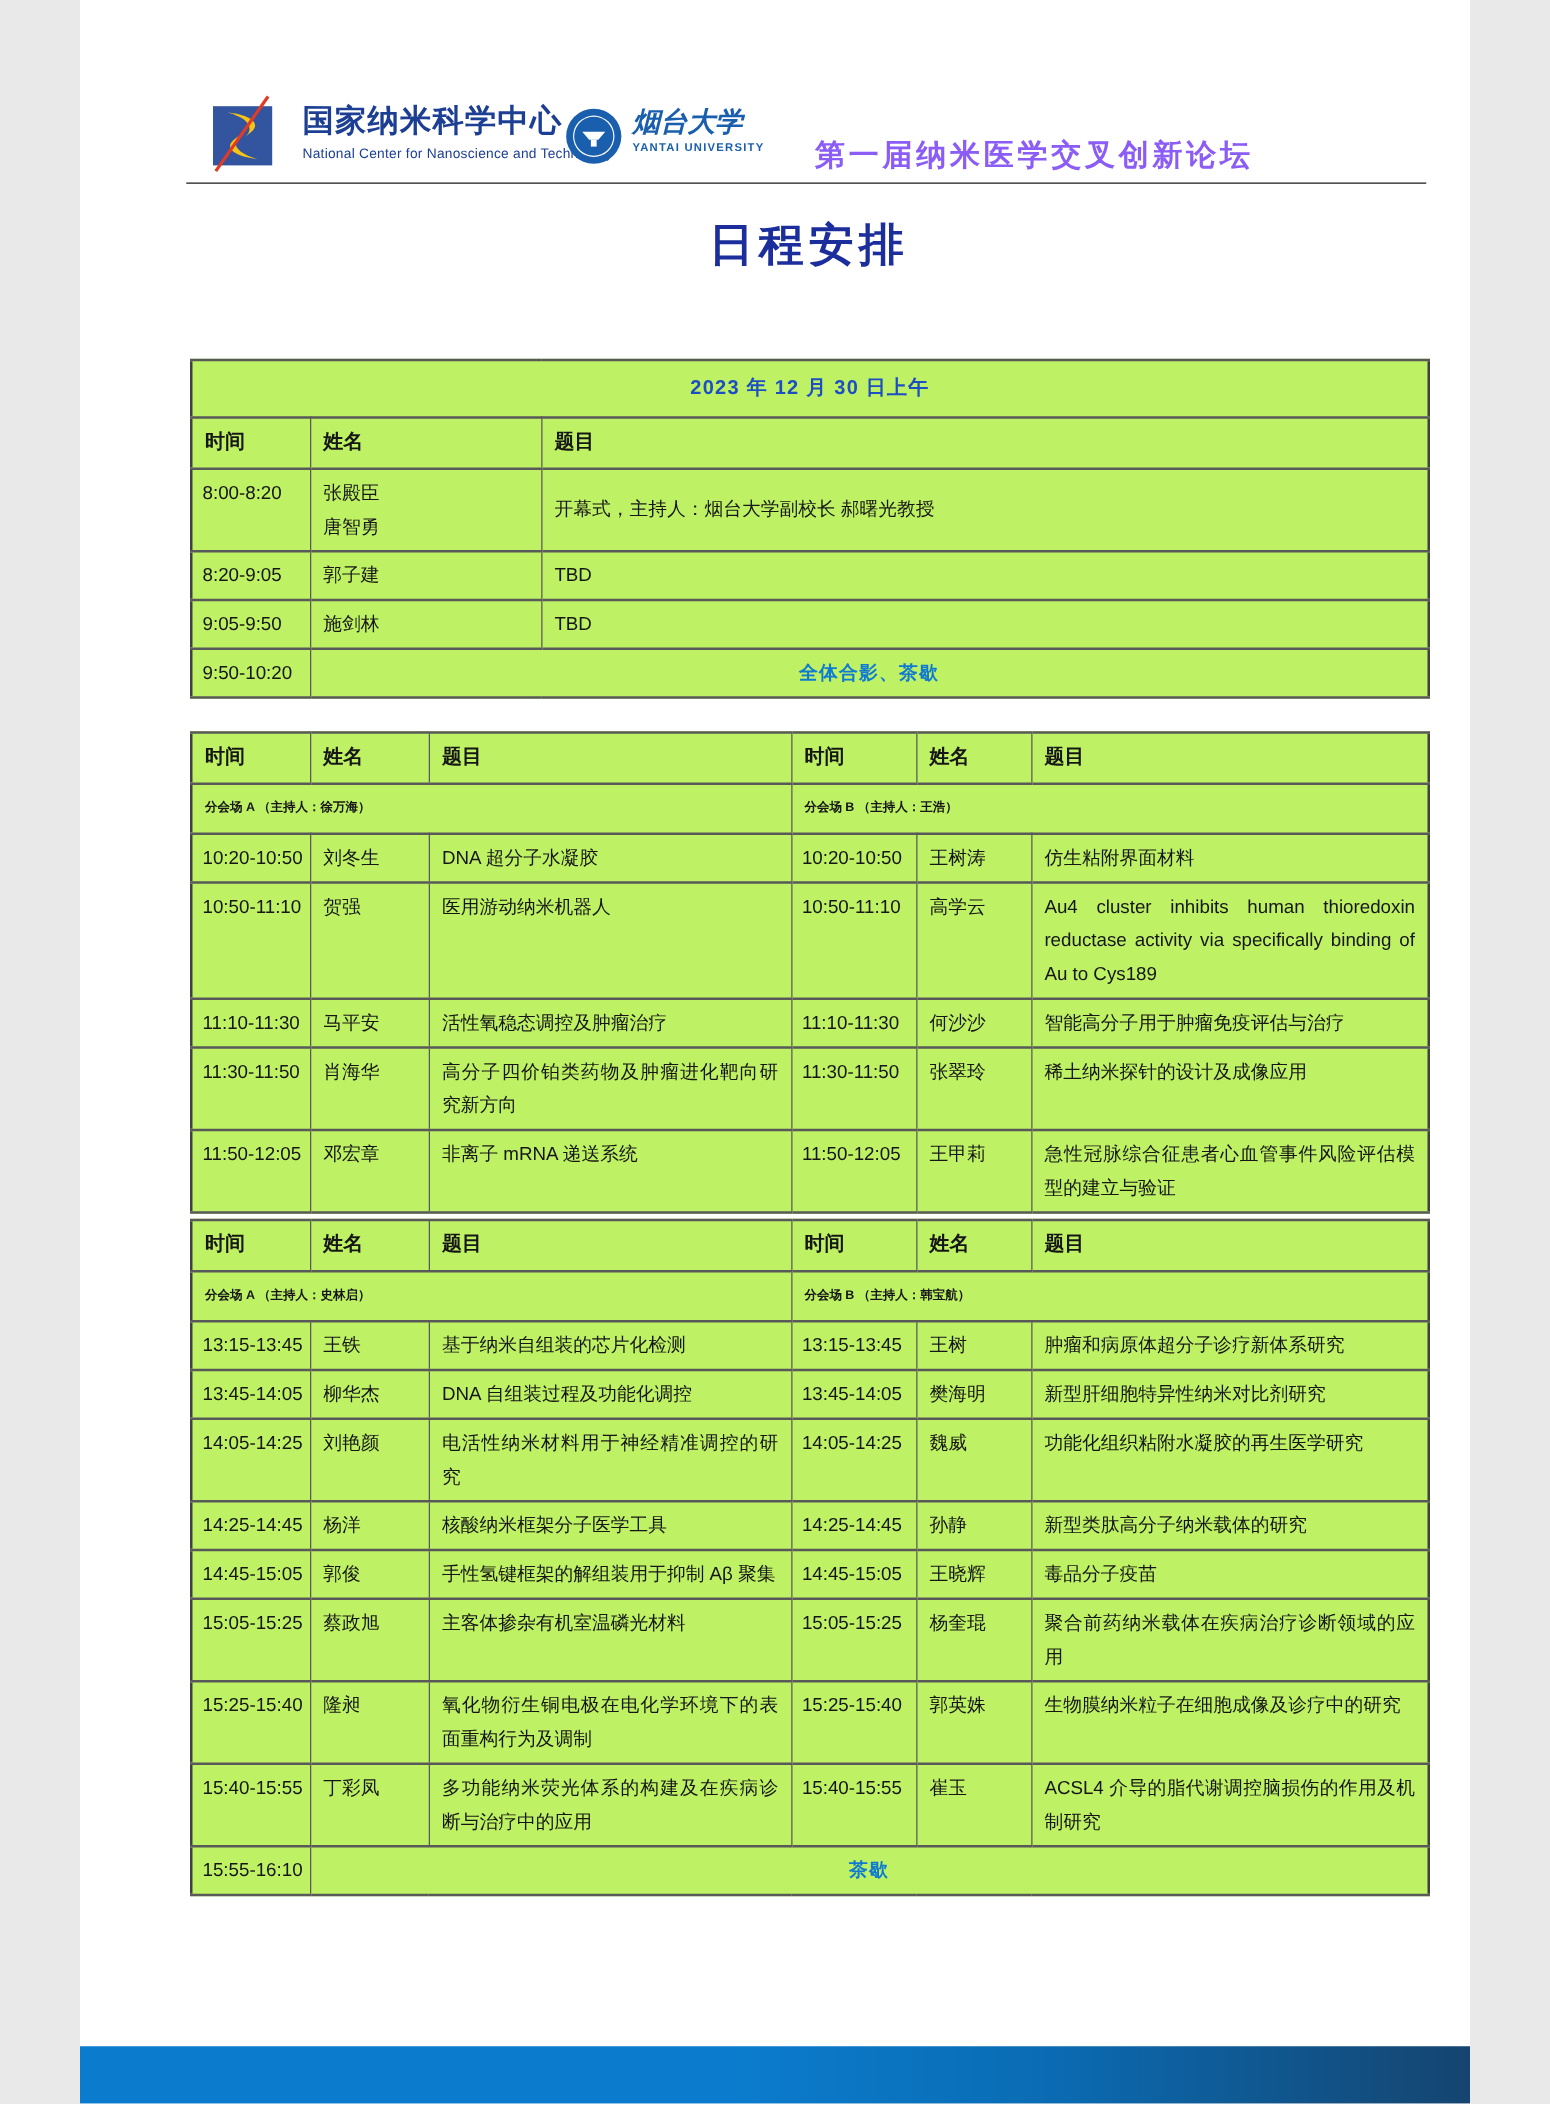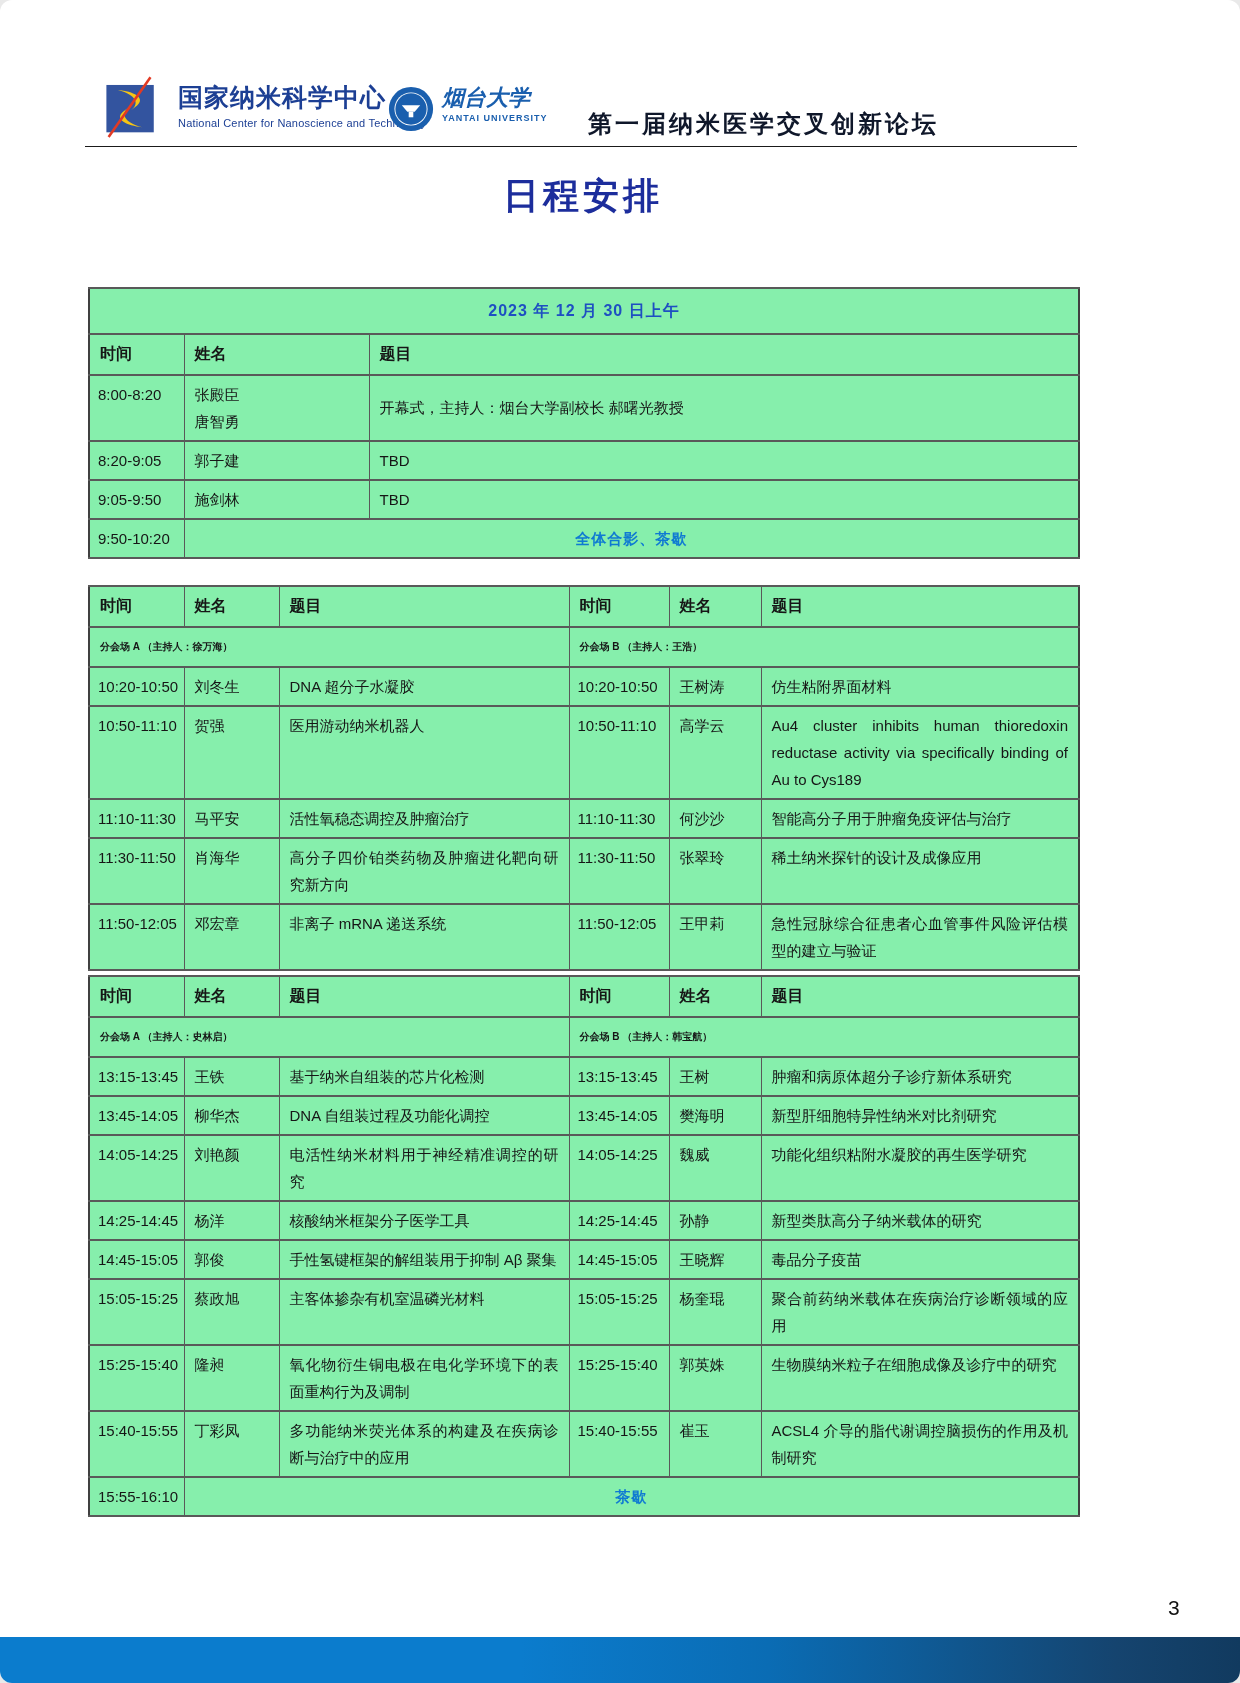--- a/index.html
+++ b/index.html
@@ -3,8 +3,8 @@
 <meta charset="utf-8">
 <style>
   html,body{margin:0;padding:0;background:#e9e9e9;}
-  .page{position:relative;width:1240px;height:1683px;background:#ffffff;margin:0 auto;
-        font-family:"Liberation Sans","DejaVu Sans",sans-serif;overflow:hidden;border-radius:12px;}
+  .page{position:relative;width:1112px;height:1683px;background:#ffffff;margin:0 auto;
+        font-family:"Liberation Sans","DejaVu Sans",sans-serif;overflow:hidden;}
 
   
   .hdr-ncnst-logo{position:absolute;left:100px;top:76px;width:64px;height:64px;}

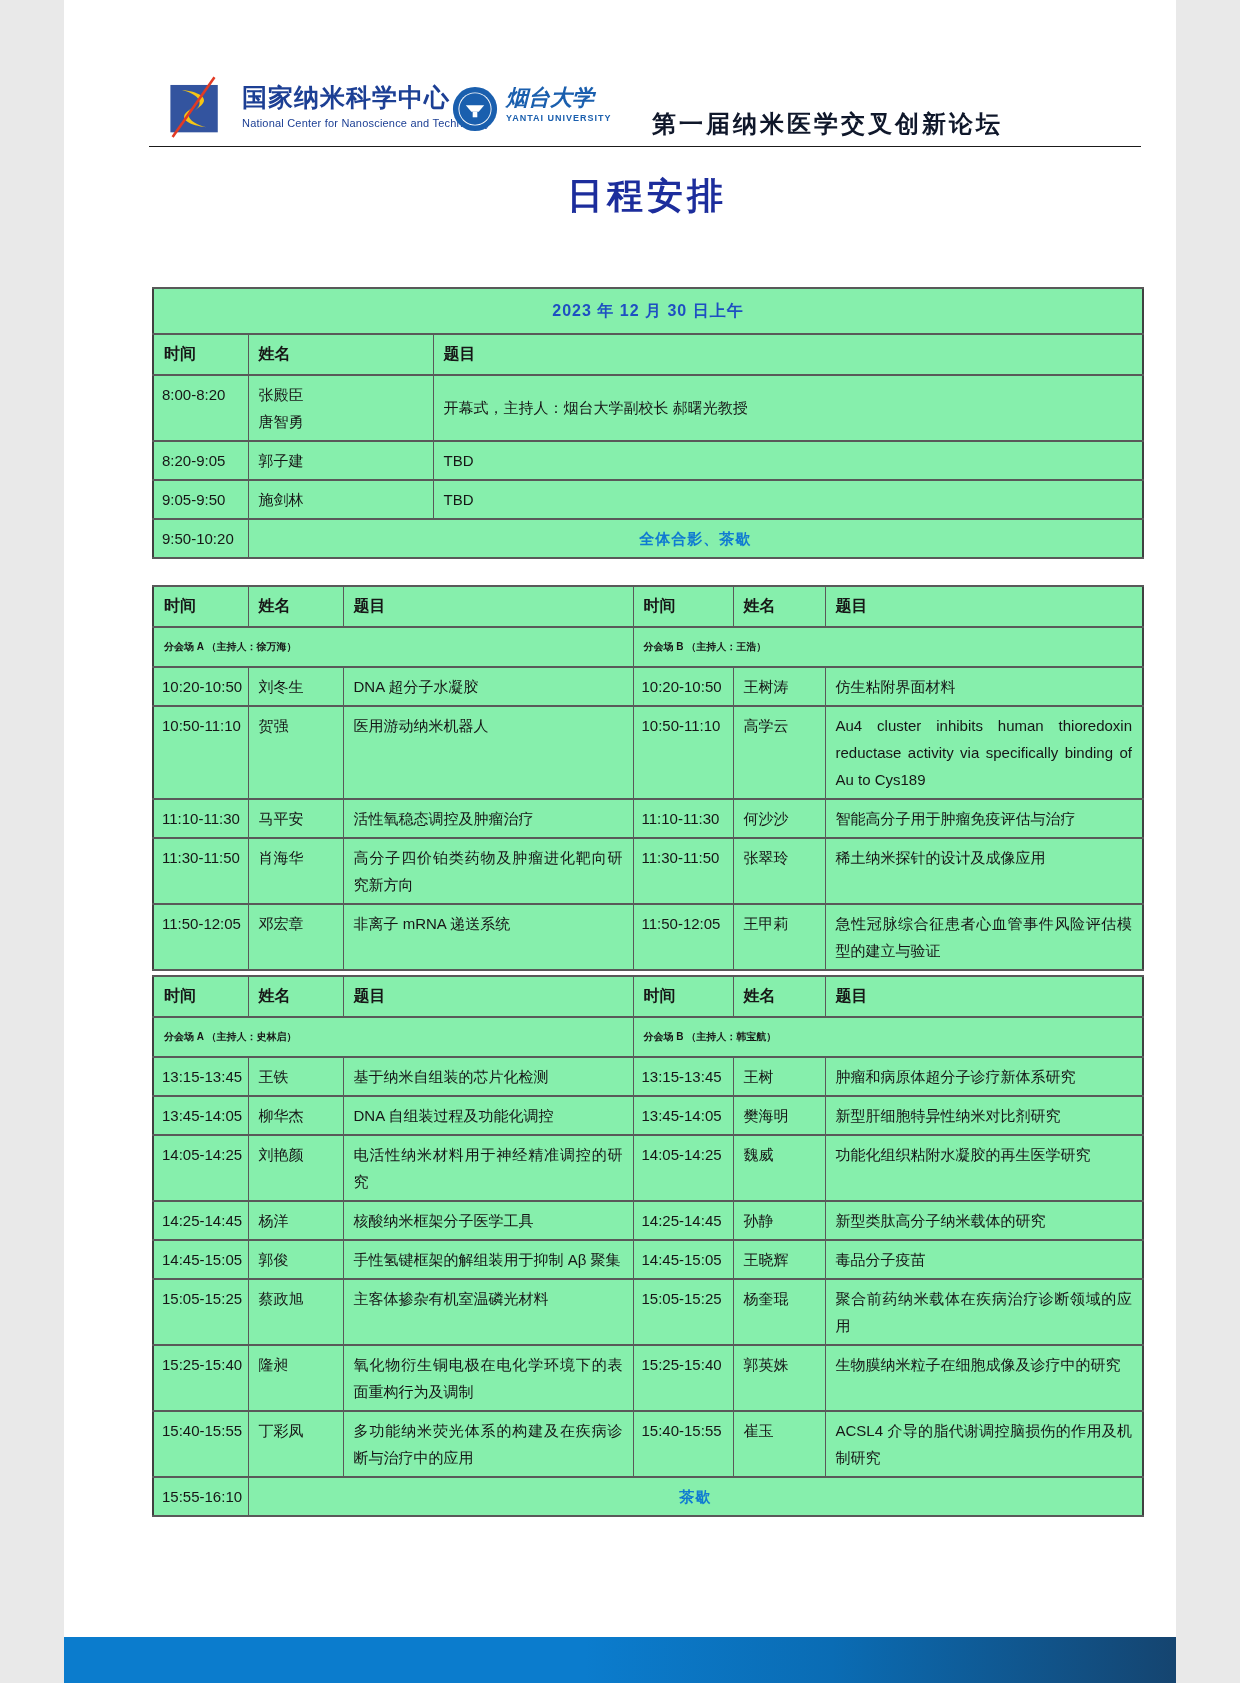--- a/index.html
+++ b/index.html
@@ -15,7 +15,7 @@
   .hdr-yt-text{position:absolute;left:442px;top:86px;color:#1a5fae;}
   .hdr-yt-zh{font-size:22px;font-weight:bold;font-style:italic;font-family:"Liberation Serif","DejaVu Serif",serif;line-height:1.1;}
   .hdr-yt-en{font-size:9px;letter-spacing:1px;margin-top:3px;font-weight:bold;}
-  .forum-title{position:absolute;left:588px;top:108px;font-size:24px;color:#0f172a;
+  .forum-title{position:absolute;left:588px;top:108px;font-size:24px;color:#8b5cf6;
         font-family:"Liberation Serif","DejaVu Serif",serif;font-weight:600;letter-spacing:3px;}
   .hdr-rule{position:absolute;left:85px;top:146px;width:992px;border-top:1.5px solid #1a1a1a;}
 

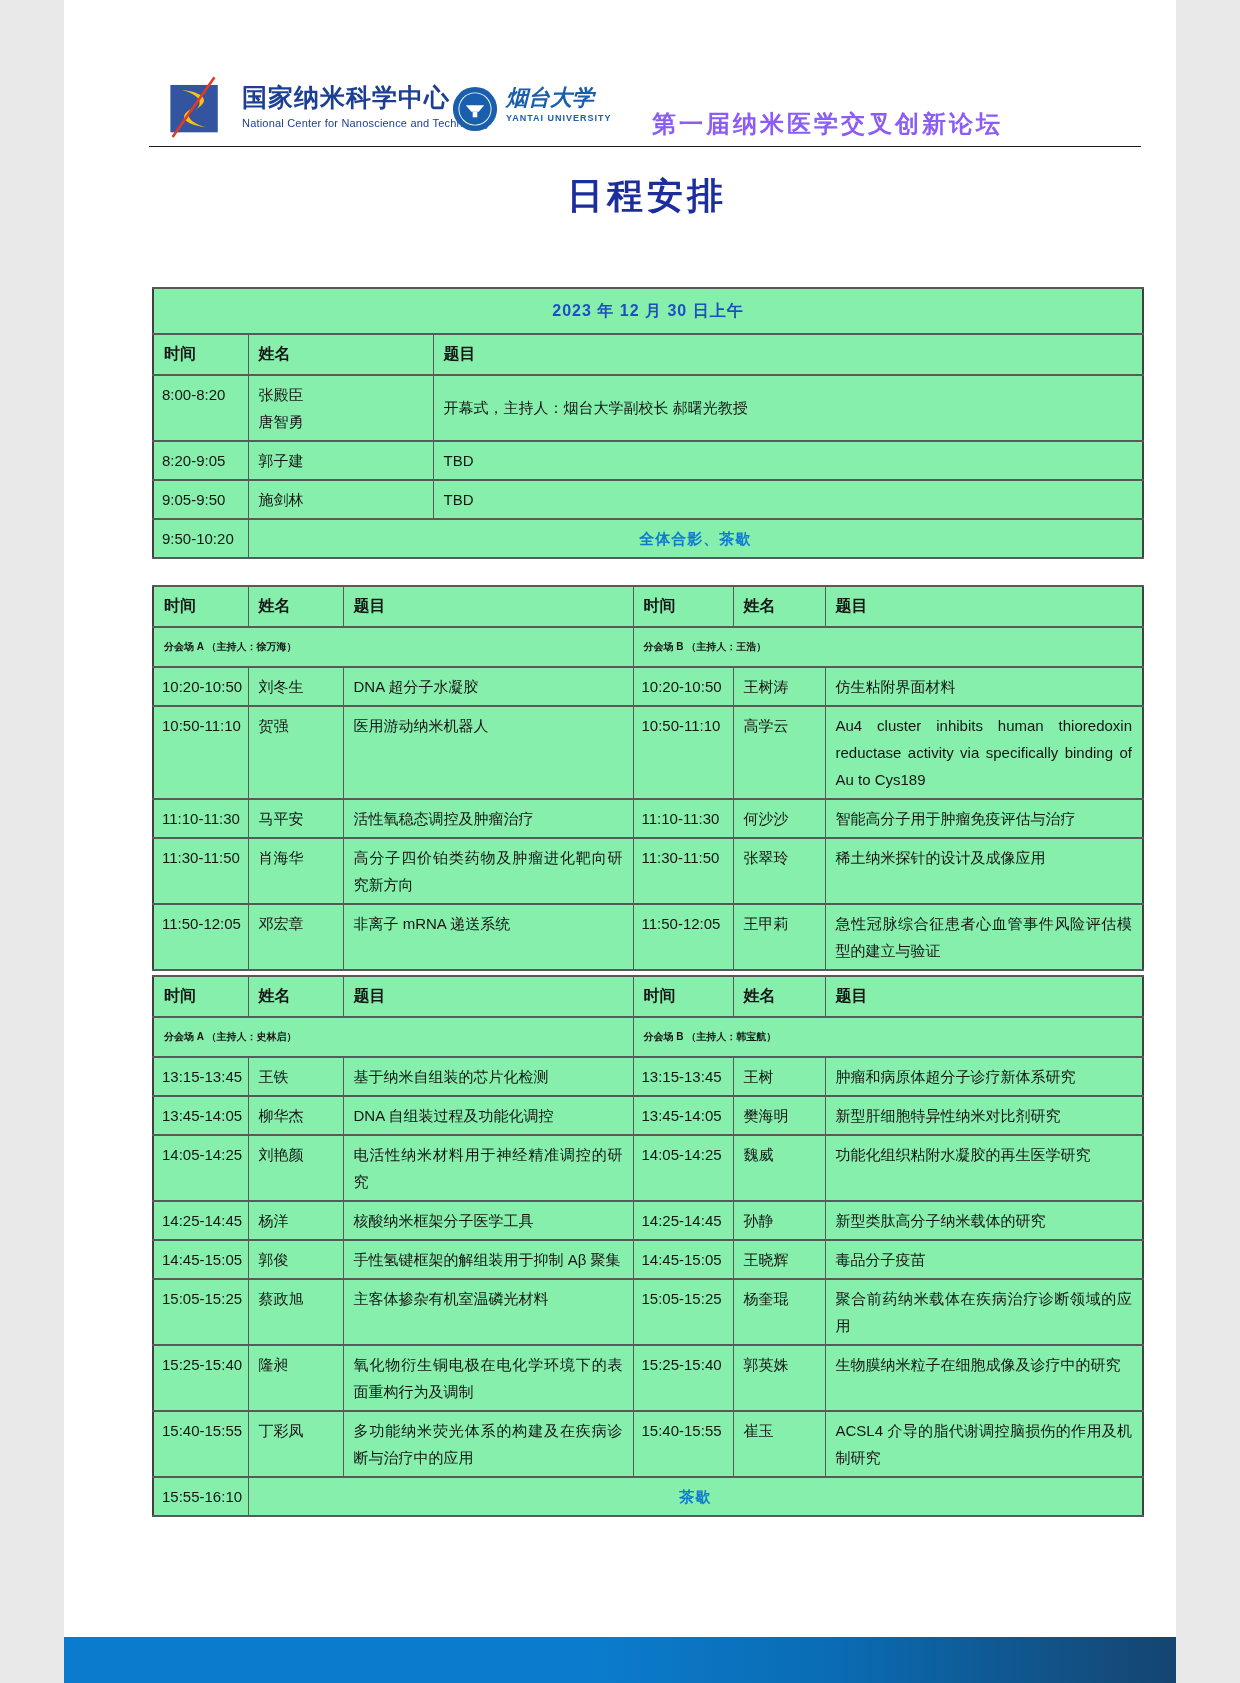--- a/index.html
+++ b/index.html
@@ -25,7 +25,7 @@
 
   
   table{border-collapse:collapse;table-layout:fixed;width:990px;position:absolute;left:88px;
-        background:#86efac;}
+        background:#bef264;}
   #t-morning{top:287px;}
   #t-parallel{top:585px;}
   #t-afternoon{top:975px;}

